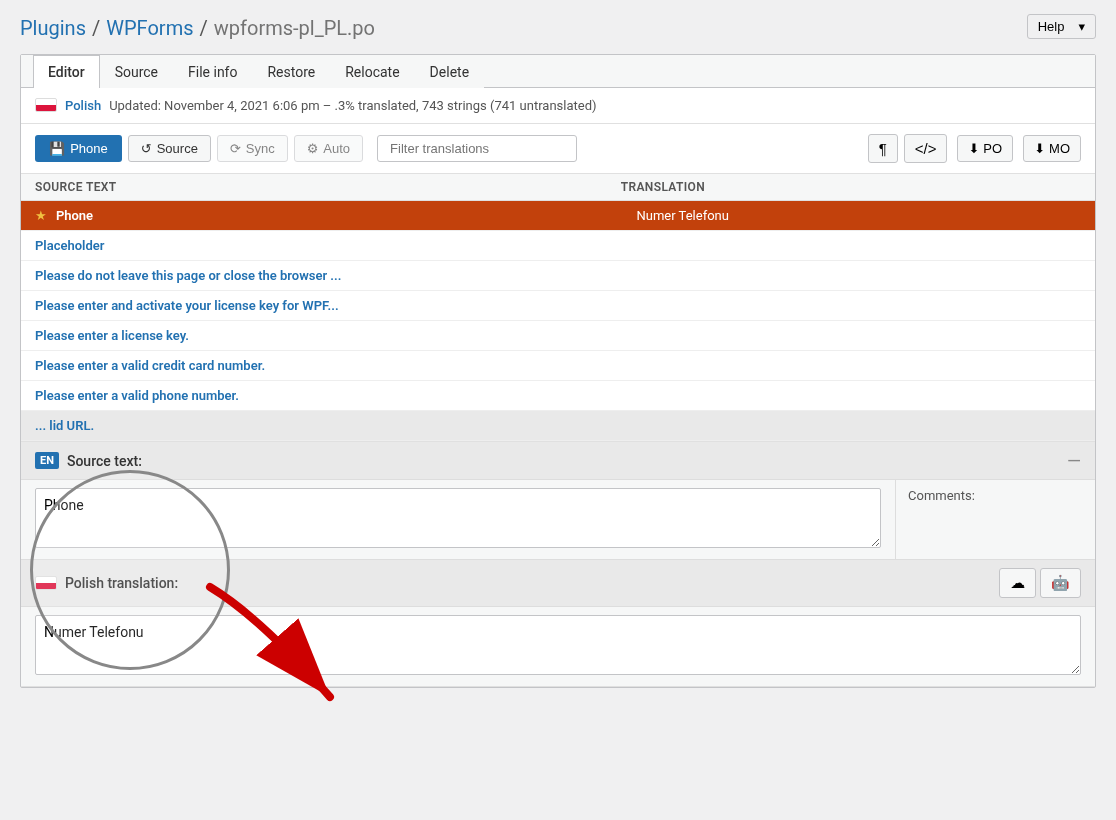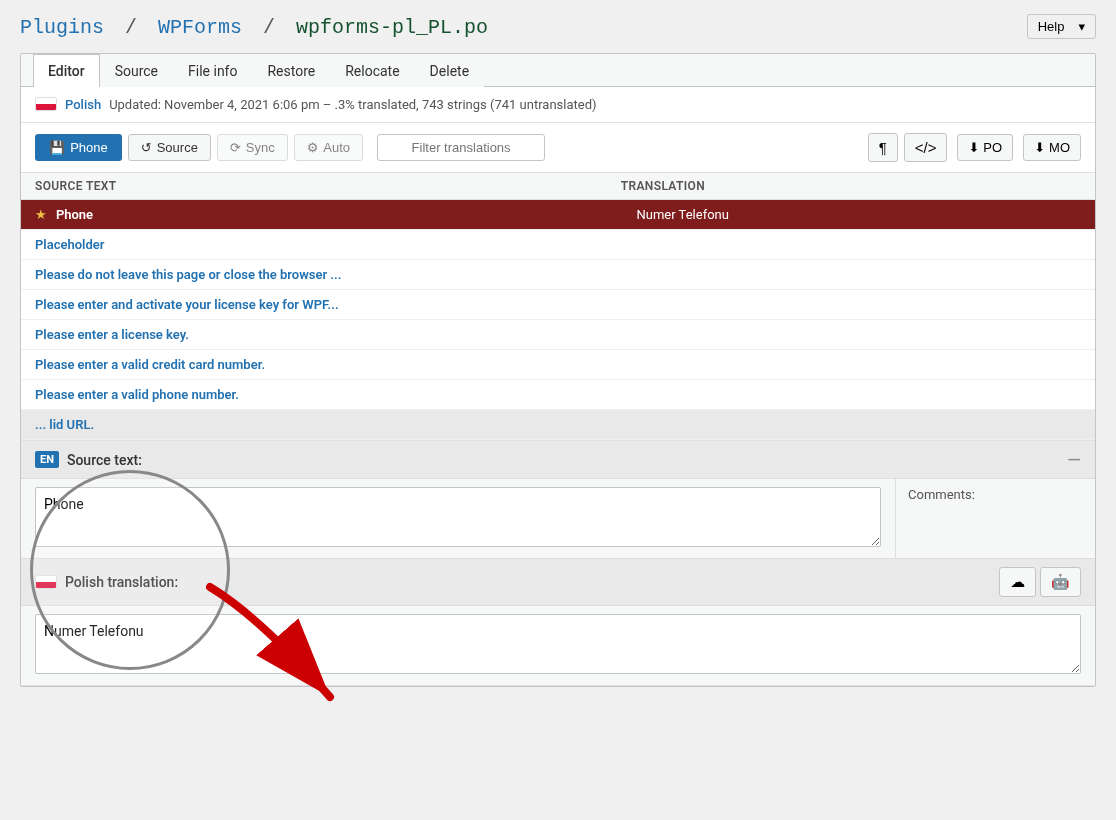--- a/index.html
+++ b/index.html
@@ -17,9 +17,8 @@
     .breadcrumb {
       display: flex;
       align-items: center;
-      gap: 21px;
+      gap: 6px;
       margin-bottom: 14px;
-      font-family: Liberation Mono, monospace;
     }
     .breadcrumb a {
       color: #2271b1;

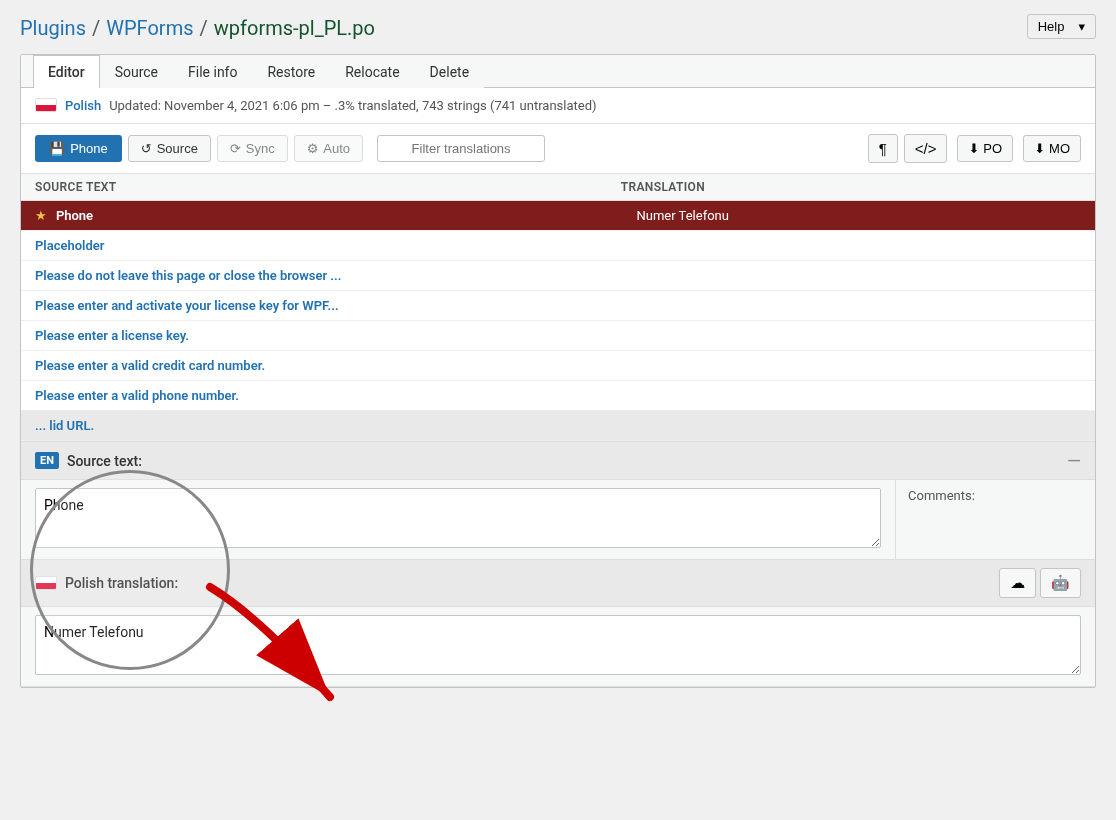--- a/index.html
+++ b/index.html
@@ -31,7 +31,7 @@
       font-size: 20px;
     }
     .breadcrumb .current {
-      color: #14532d;
+      color: #737373;
       font-size: 20px;
       font-weight: 400;
     }

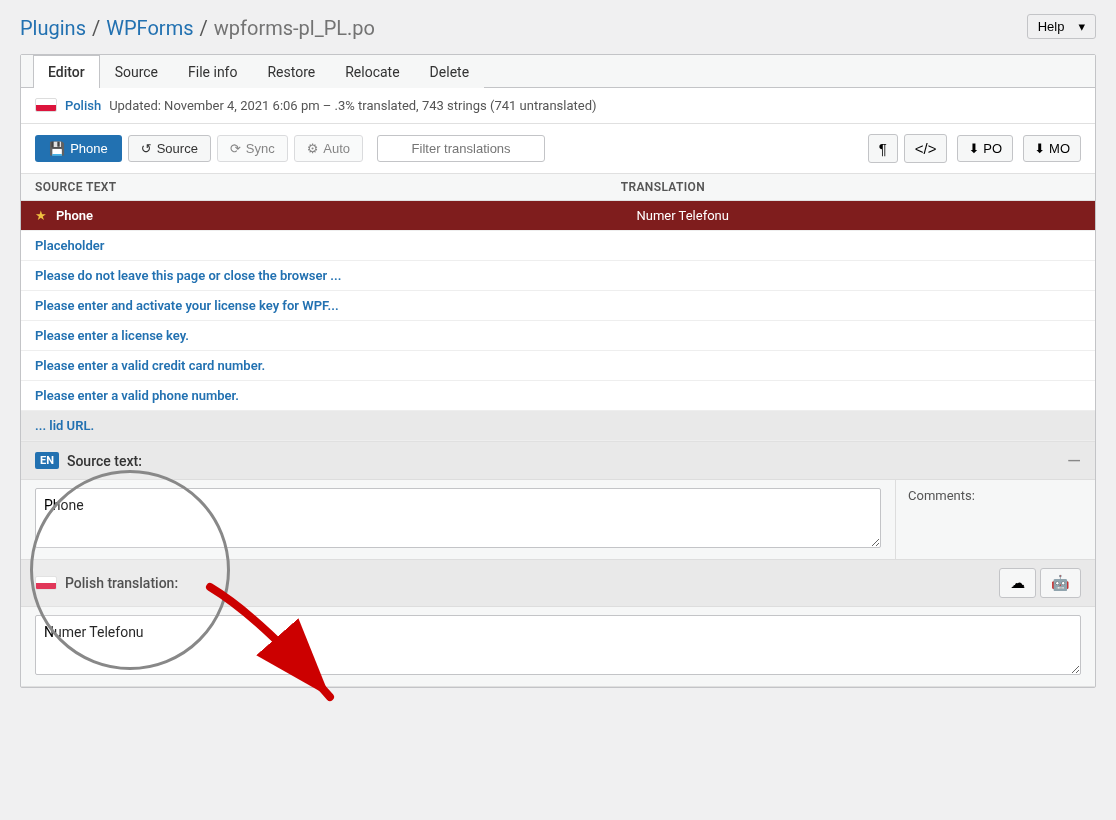--- a/index.html
+++ b/index.html
@@ -144,10 +144,9 @@
       border-radius: 3px;
       padding: 5px 12px;
       font-size: 13px;
-      width: 168px;
+      width: 200px;
       color: #aaa;
       margin-left: 8px;
-      text-align: center;
     }
     .btn-icon {
       background: #f6f7f7;

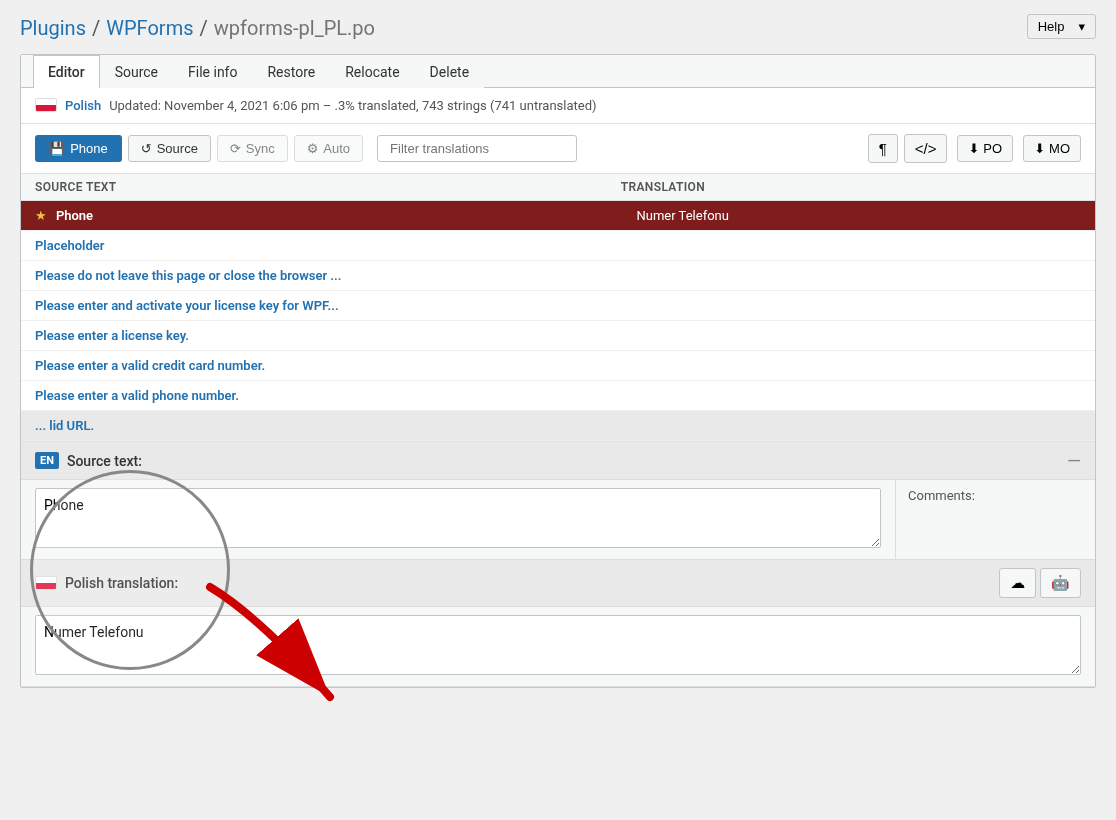--- a/index.html
+++ b/index.html
@@ -199,7 +199,7 @@
       align-items: stretch;
     }
     .translation-row.highlighted {
-      background: #7f1d1d;
+      background: #c2410c;
       color: #fff;
     }
     .translation-row .col-source {

